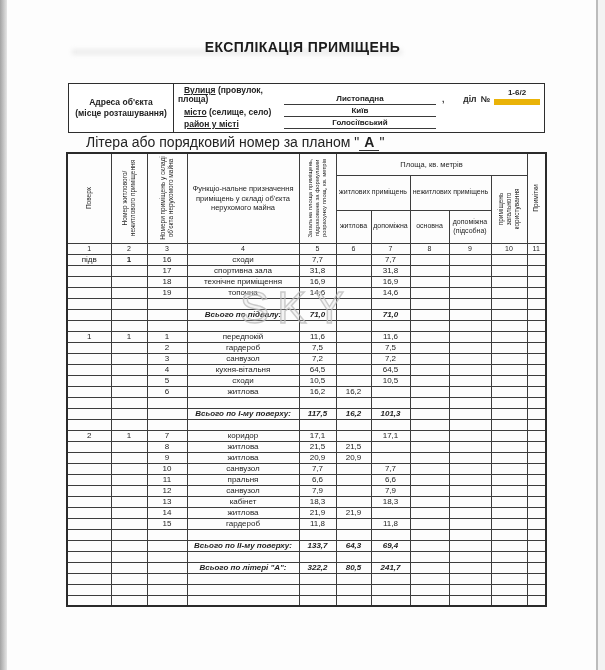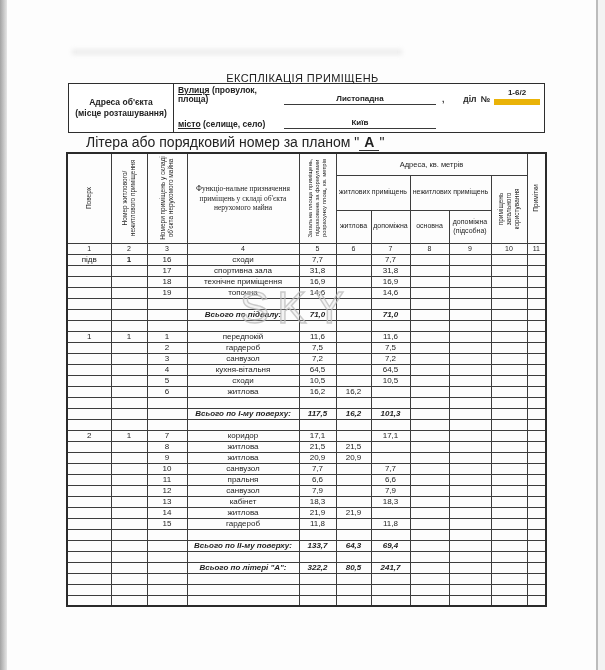--- a/index.html
+++ b/index.html
@@ -14,8 +14,8 @@
   .smudge{position:absolute;left:72px;top:49px;width:330px;height:6px;
     background:#d6d6d6;opacity:.4;filter:blur(2px);}
 
-  .title{position:absolute;left:0;top:72px;width:605px;text-align:center;
-    font-size:11px;font-weight:normal;letter-spacing:.4px;color:#1c1c1c;}
+  .title{position:absolute;left:0;top:39px;width:605px;text-align:center;
+    font-size:14px;font-weight:bold;letter-spacing:.4px;color:#1c1c1c;}
 
   
   .addr{position:absolute;left:68px;top:83px;width:477px;height:50px;

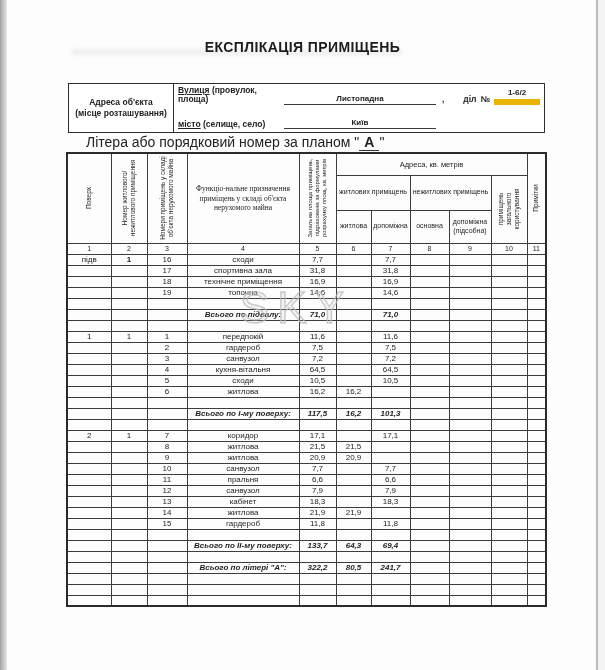--- a/index.html
+++ b/index.html
@@ -25,7 +25,7 @@
   .addr-right{flex:1;display:flex;flex-direction:column;justify-content:space-between;padding:2px 4px 3px 4px;box-sizing:border-box;}
   .addr-row{display:flex;align-items:flex-end;font-size:8.5px;font-weight:bold;line-height:1.1;}
   .addr-label{width:106px;flex:none;}
-  .u{text-decoration:underline;}
+  .u{text-decoration:underline;margin-left:6px;}
   .uval{flex:none;width:152px;border-bottom:1px solid #3a3a3a;text-align:center;
     font-size:8px;font-weight:bold;padding-bottom:0;}
   .uval2{flex:none;width:46px;border-bottom:6px solid #eab308;text-align:center;

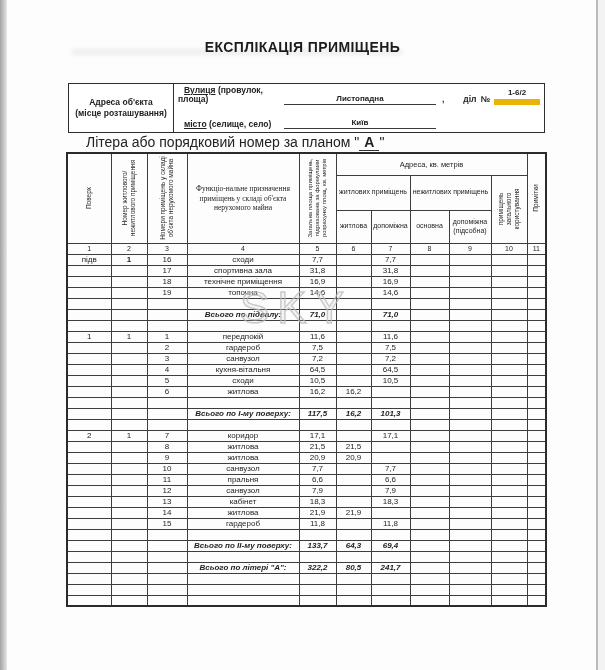--- a/index.html
+++ b/index.html
@@ -89,6 +89,10 @@
       <div class="addr-row">
         <span class="addr-label"><span class="u">місто</span><span> (селище, село)</span></span>
         <span class="uval">Київ</span>
+      </div>
+      <div class="addr-row">
+        <span class="addr-label"><span class="u">район у місті</span></span>
+        <span class="uval">Голосіївський</span>
       </div>
     </div>
   </div>

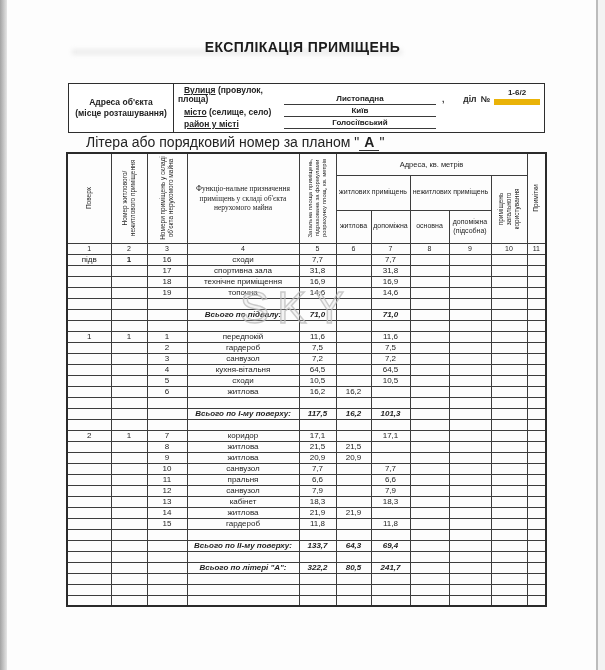--- a/index.html
+++ b/index.html
@@ -130,7 +130,7 @@
         <th rowspan="3" class="v">
             <span class="w5">Загальна площа приміщень, підрахована за формулами розрахунку площ, кв. метрів</span>
           </th>
-        <th colspan="5">Адреса, кв. метрів</th>
+        <th colspan="5">Площа, кв. метрів</th>
         <th rowspan="3" class="v">
             <span>Примітки</span>
           </th>

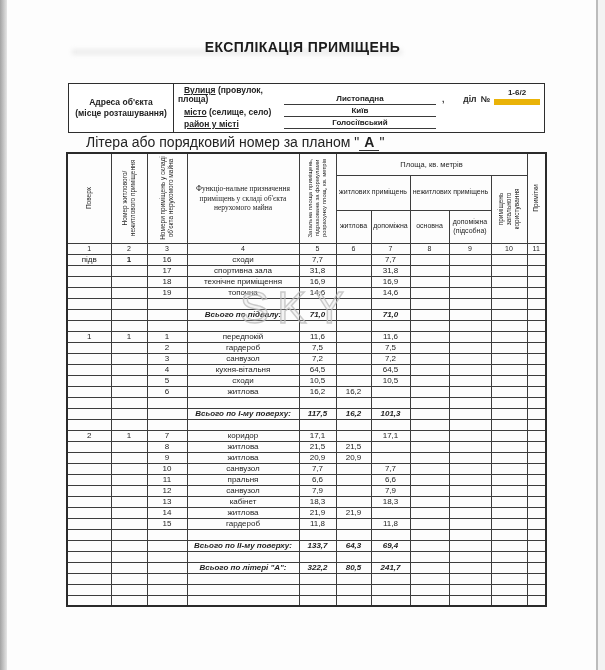--- a/index.html
+++ b/index.html
@@ -47,7 +47,7 @@
   tr.h2{height:35px}tr.h2 th{font-size:7px;line-height:1.15;}
   tr.h3{height:33px}tr.h3 th{font-size:7px;line-height:1.15;}
   tr.hn{height:11px}tr.hn td{font-size:7px;}
-  th.fn{font-size:7.5px;line-height:1.25;padding:0 4px;font-family:Liberation Serif, serif;}
+  th.fn{font-size:7.5px;line-height:1.25;padding:0 4px;}
   th.v{position:relative;}
   th.v>span{position:absolute;top:50%;left:50%;width:86px;
     transform:translate(-50%,-50%) rotate(-90deg);font-size:6.5px;line-height:1.2;text-align:center;}

